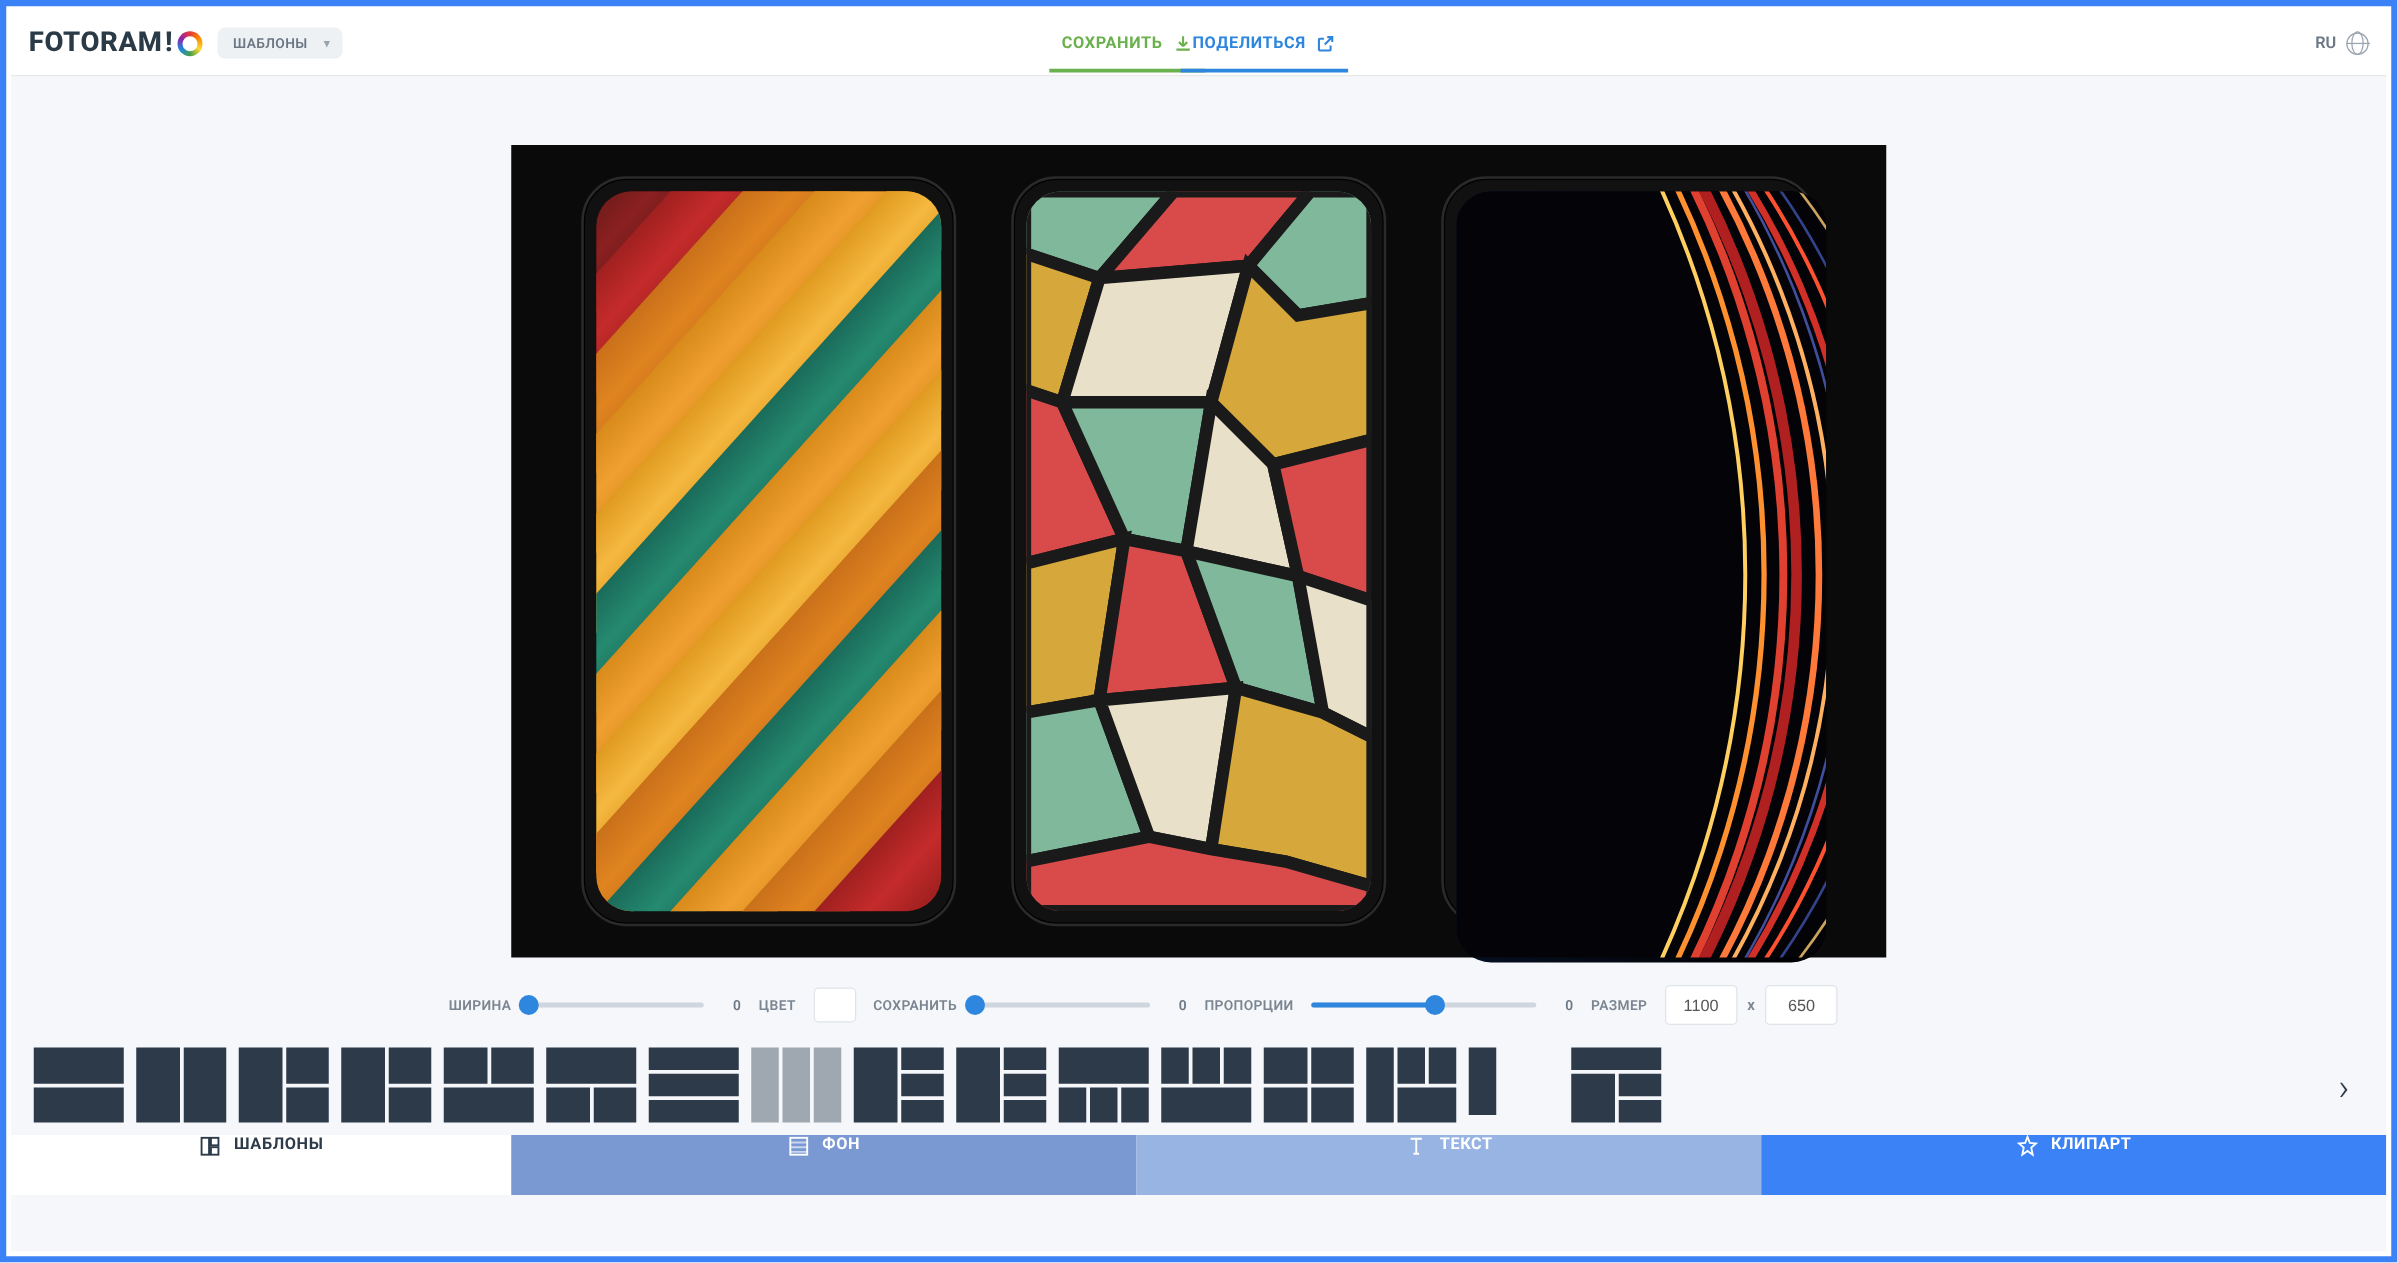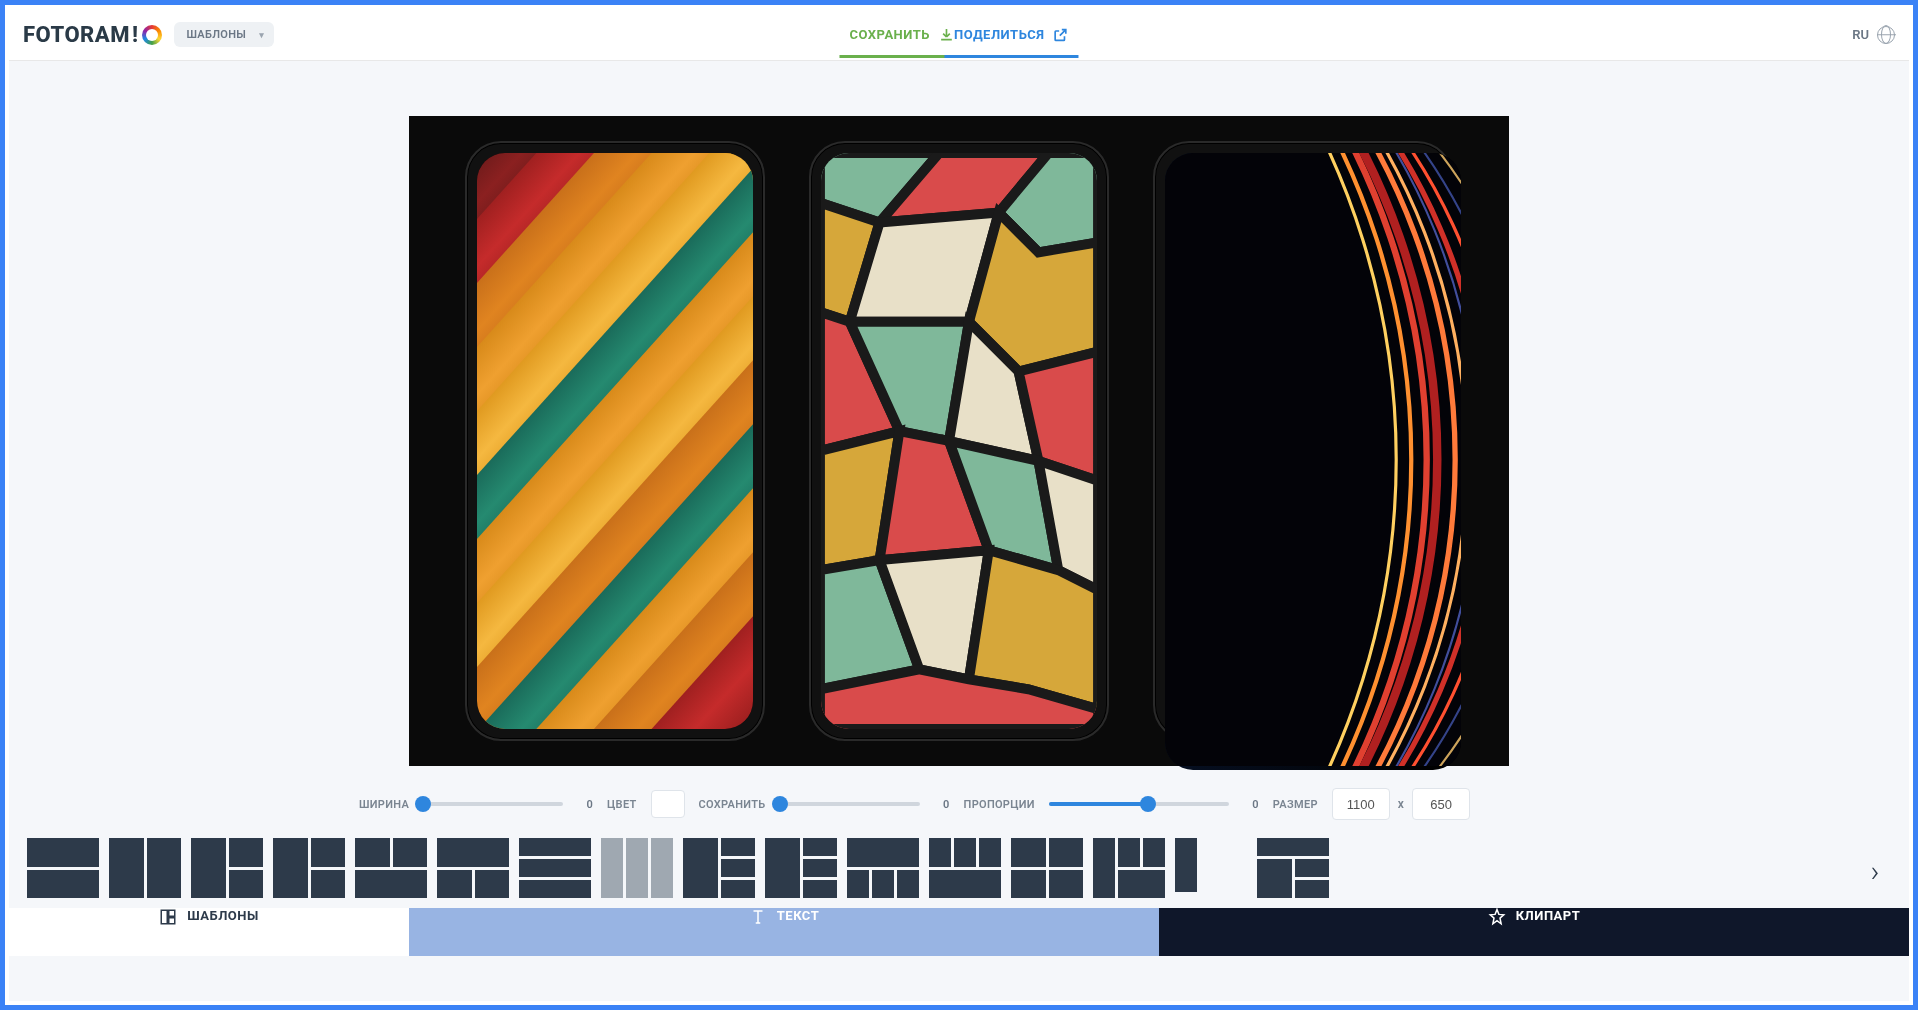--- a/index.html
+++ b/index.html
@@ -315,6 +315,15 @@
         </span>
         <span>ШАБЛОНЫ</span>
       </div>
+      <div class="tab tab-bg">
+        <span class="icon">
+          <svg width="18" height="18" viewBox="0 0 24 24" fill="none" stroke="#fff" stroke-width="2">
+                <rect x="3" y="3" width="18" height="18"></rect>
+                <path d="M3 8l18 0M3 13l18 0M3 18l18 0" opacity="0.6"></path>
+              </svg>
+        </span>
+        <span>ФОН</span>
+      </div>
       <div class="tab tab-text">
         <span class="icon">
           <svg width="18" height="18" viewBox="0 0 24 24" fill="none" stroke="#fff" stroke-width="2">

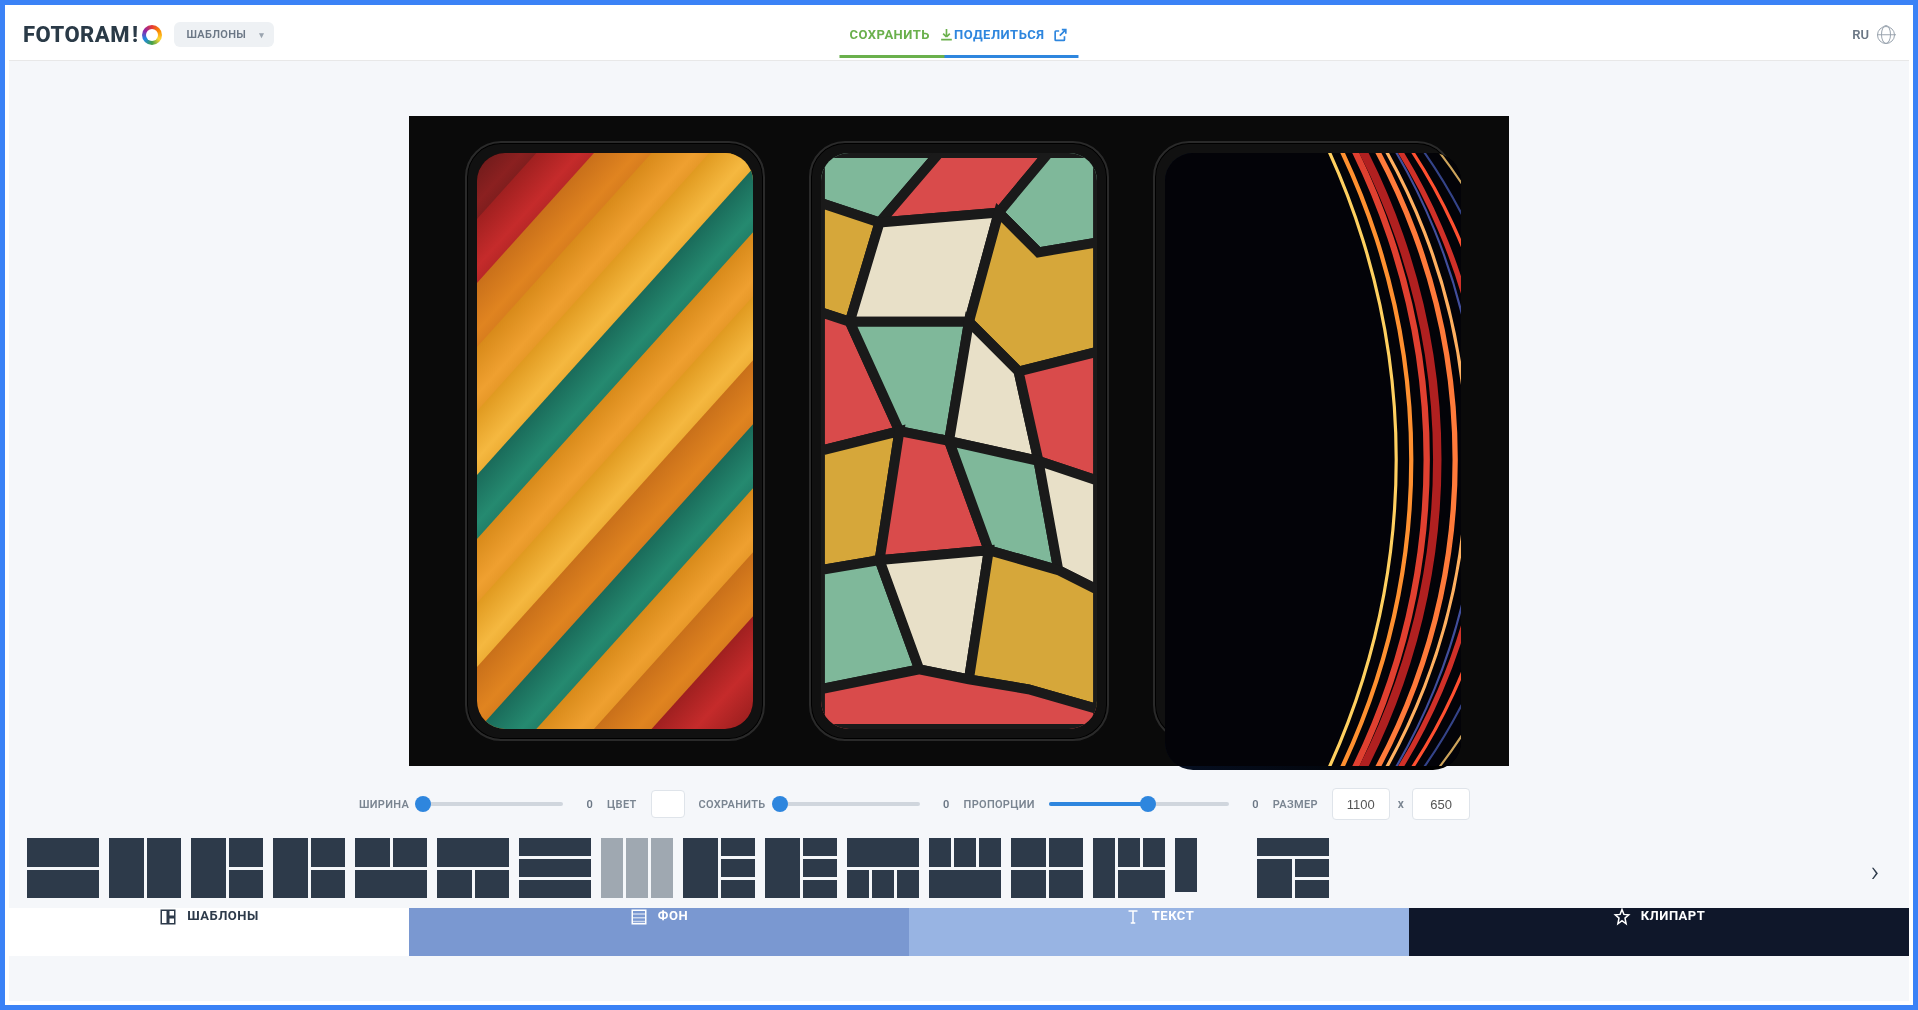--- a/index.html
+++ b/index.html
@@ -64,7 +64,7 @@
 .tab-templates { background: #fff; color: #2d3a4a; flex: 0 0 400px; }
 .tab-bg { background: #7a98d1; color: #fff; }
 .tab-text { background: #98b4e3; color: #fff; }
-.tab-clipart { background: #0f172a; color: #fff; }
+.tab-clipart { background: #3b82f6; color: #fff; }
 
 .icon { display: inline-flex; }
 </style>

